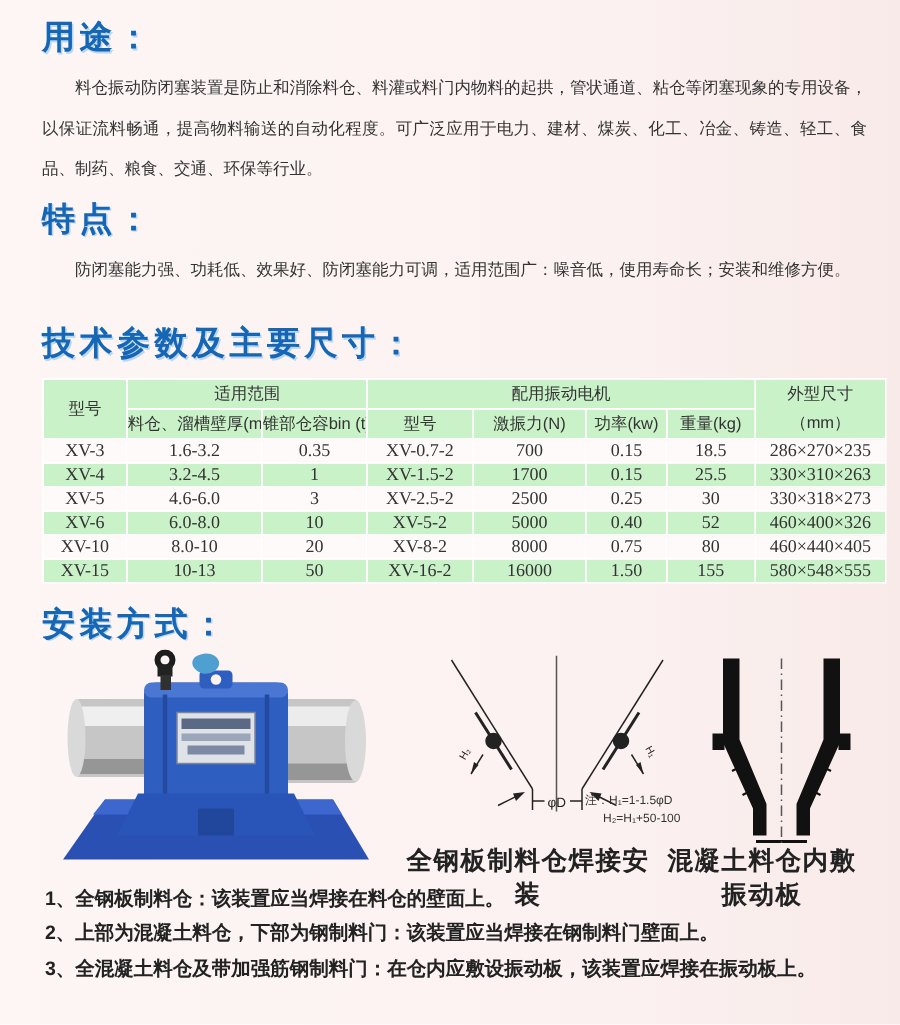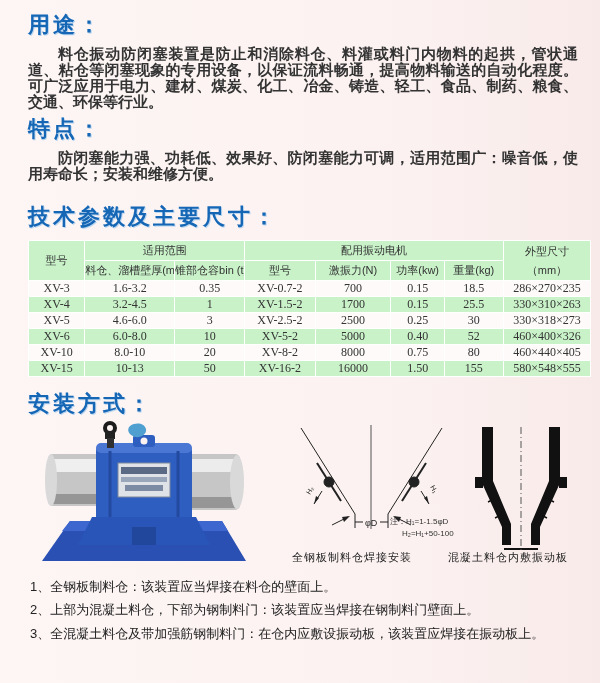--- a/index.html
+++ b/index.html
@@ -19,8 +19,8 @@
   .sec-specs{margin-top:20px;}
   .sec-install{margin-top:12px;}
   p.body-text{
-    margin:6px 0 0 0;color:#333;font-size:15px;font-weight:bold;
-    line-height:16px;text-indent:2em;text-align:justify;
+    margin:6px 0 0 0;color:#333;font-size:11px;font-weight:normal;
+    line-height:27px;text-indent:2em;text-align:justify;
   }
   
   table.spec{

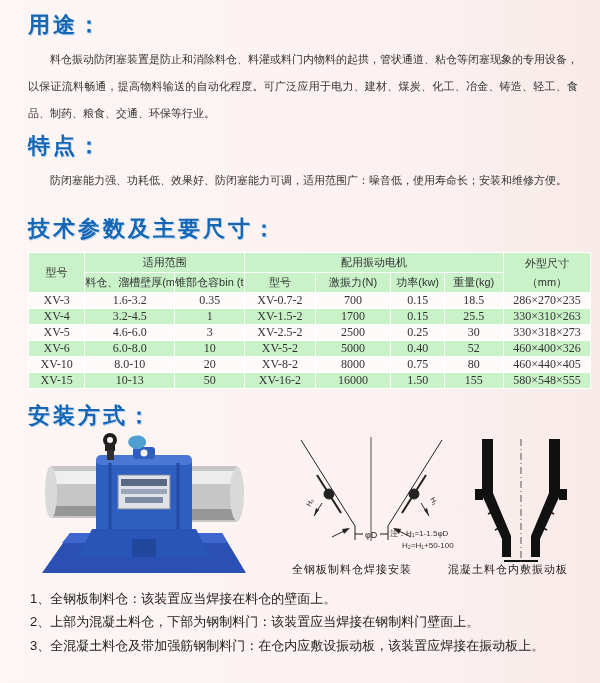--- a/index.html
+++ b/index.html
@@ -42,7 +42,7 @@
   .figures{position:relative;height:148px;margin-top:2px;}
   .figures svg{position:absolute;}
   .caption{
-    position:absolute;top:129px;font-size:11px;font-weight:normal;color:#222;
+    position:absolute;top:129px;font-size:17px;font-weight:bold;color:#222;
     text-align:center;letter-spacing:1px;
   }
   

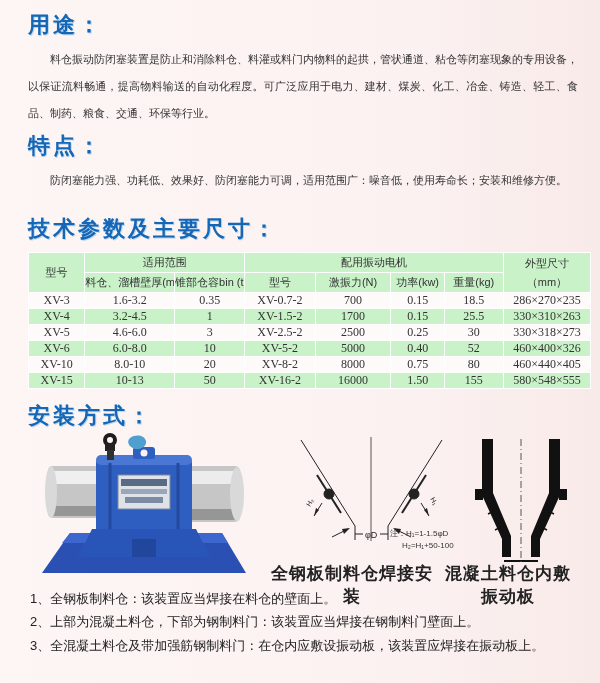--- a/index.html
+++ b/index.html
@@ -48,7 +48,7 @@
   
   .notes{margin:6px 0 0 2px;}
   .note-line{
-    color:#222;font-size:13px;font-weight:normal;line-height:23.4px;
+    color:#222;font-size:13px;font-weight:bold;line-height:23.4px;
     white-space:nowrap;overflow:hidden;
   }
 </style>

